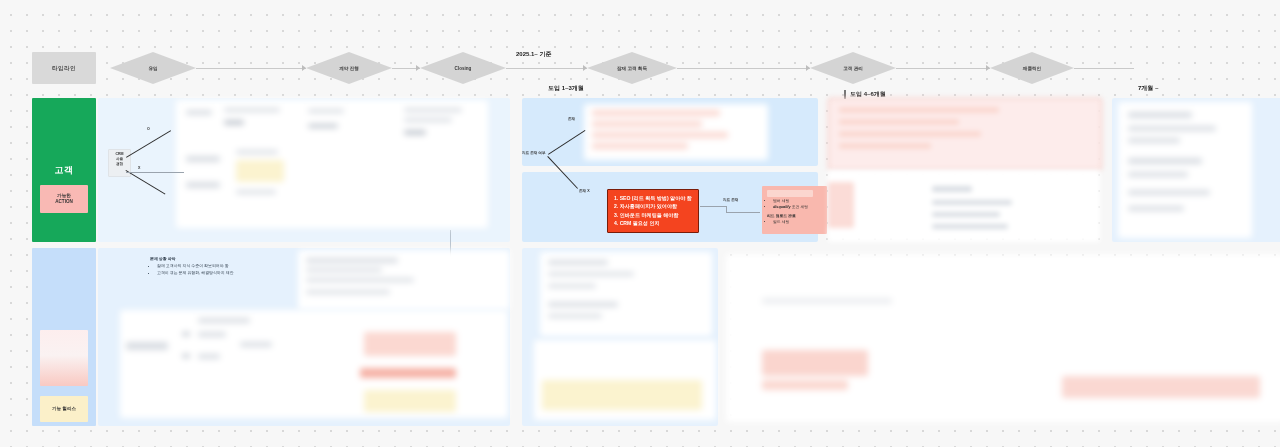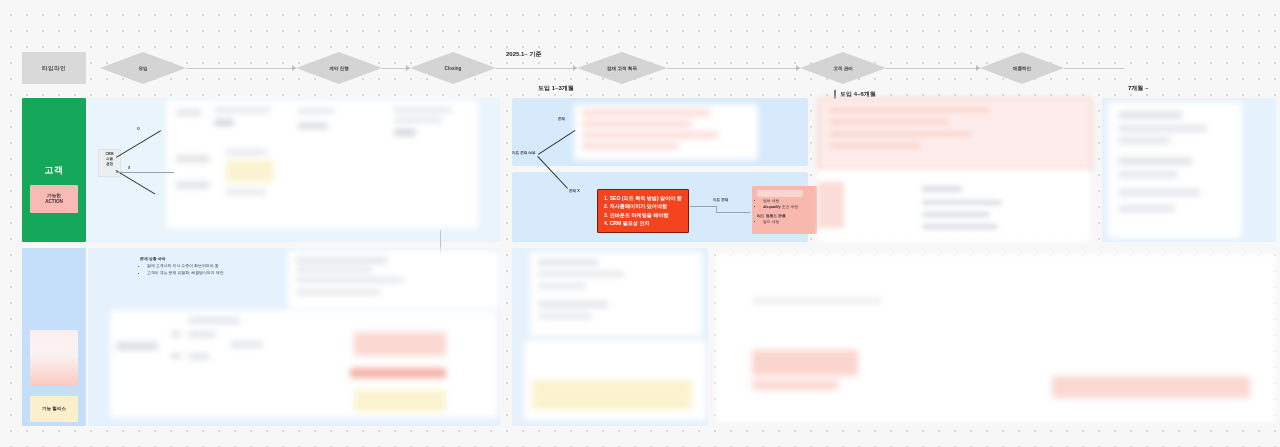--- a/index.html
+++ b/index.html
@@ -11,7 +11,7 @@
     background-size:16px 16px;
     background-position:3px 7px;
   }
-  .canvas{position:absolute;inset:0;}
+  .canvas{position:absolute;inset:0;margin-left:10px;}
 
   
   .lane-head{

